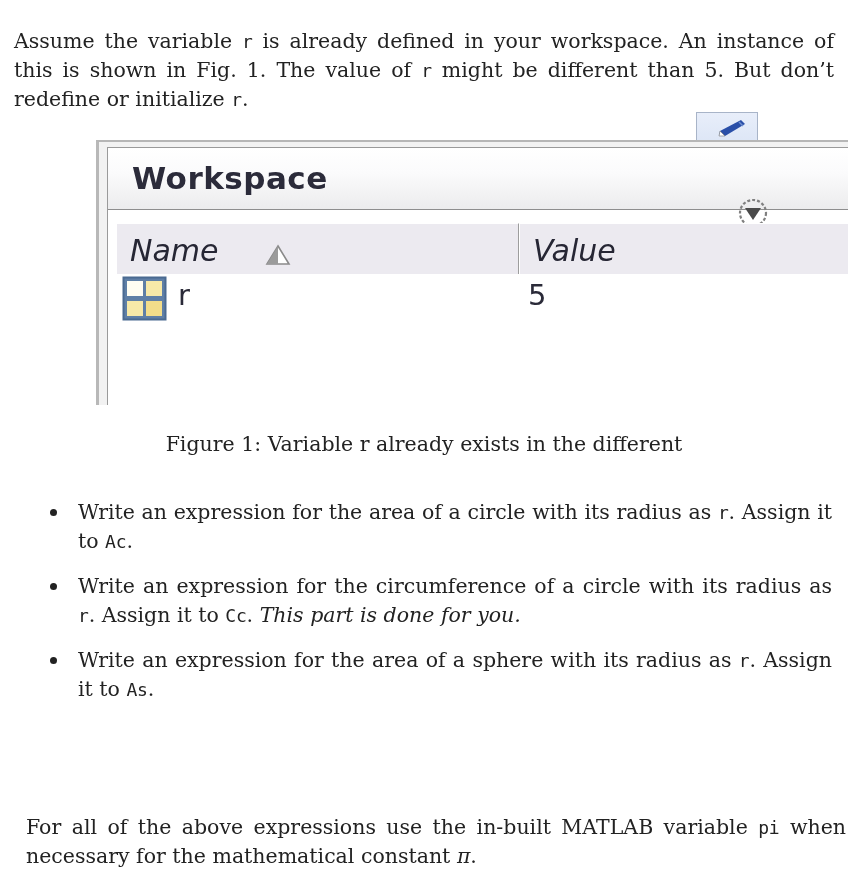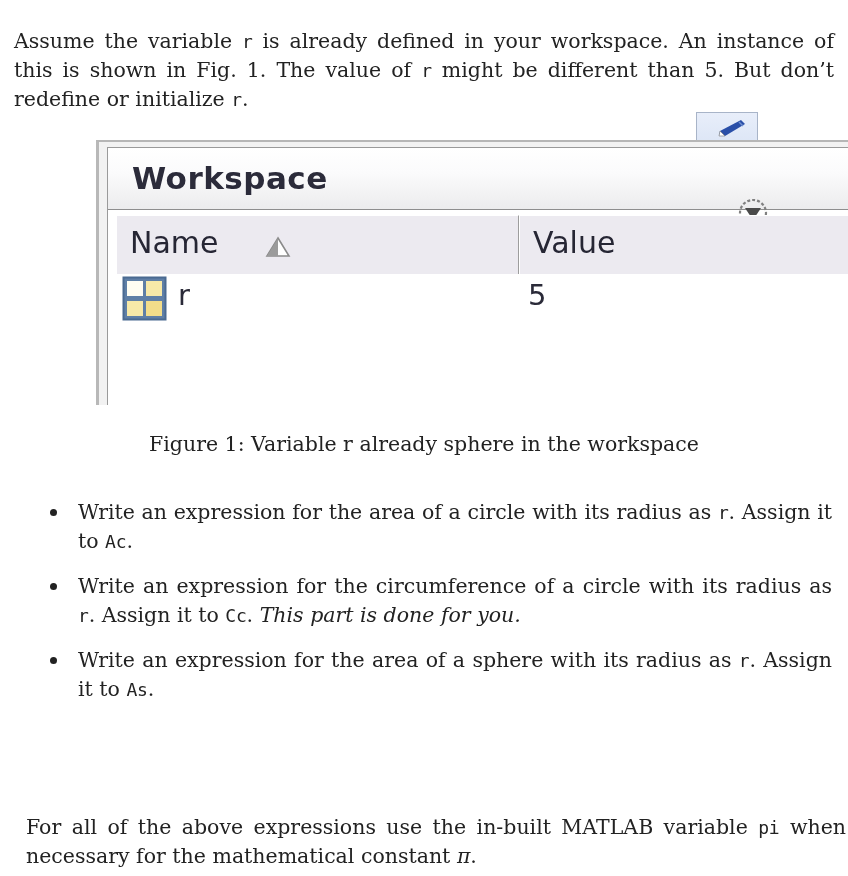--- a/index.html
+++ b/index.html
@@ -155,13 +155,14 @@
   }
   .col-header {
     position: absolute;
-    top: 4px;
+    top: 12px;
     height: 63px;
     background: #eceaf0;
     border: 1px solid #ffffff;
     border-right: 1px solid #9d9d9d;
     border-bottom: 2px solid #9d9d9d;
     box-sizing: border-box;
+    font-style: italic;
   }
   .col-header.name-col {
     left: 8px;

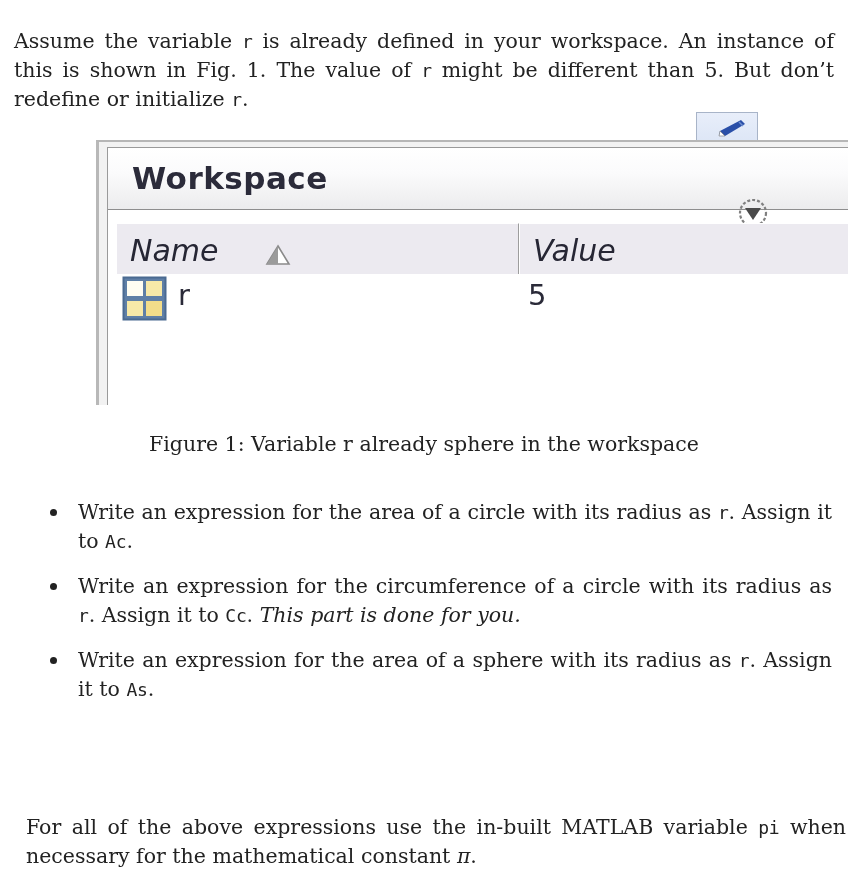--- a/index.html
+++ b/index.html
@@ -340,7 +340,7 @@
     </div>
   </div>
 
-  <div id="figure-caption">Figure 1: Variable r already sphere in the workspace</div>
+  <div id="figure-caption">Figure 1: Variable r already exists in the different</div>
 
   <div id="task-list">
       <div class="bullet-item"><span class="bullet-dot"></span><span><span>Write an expression for the area of a circle with its radius as </span><span class="tt">r</span><span>. Assign it to </span><span class="tt">Ac</span><span>.</span></span></div>

